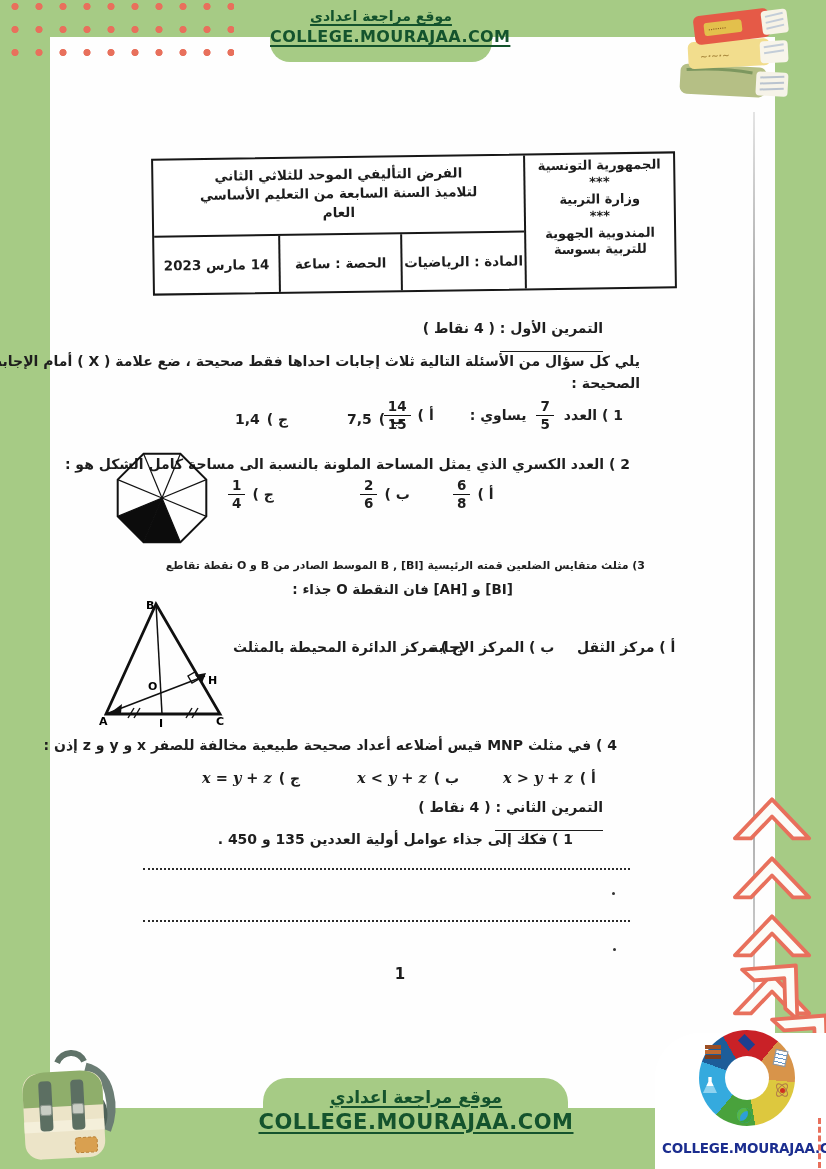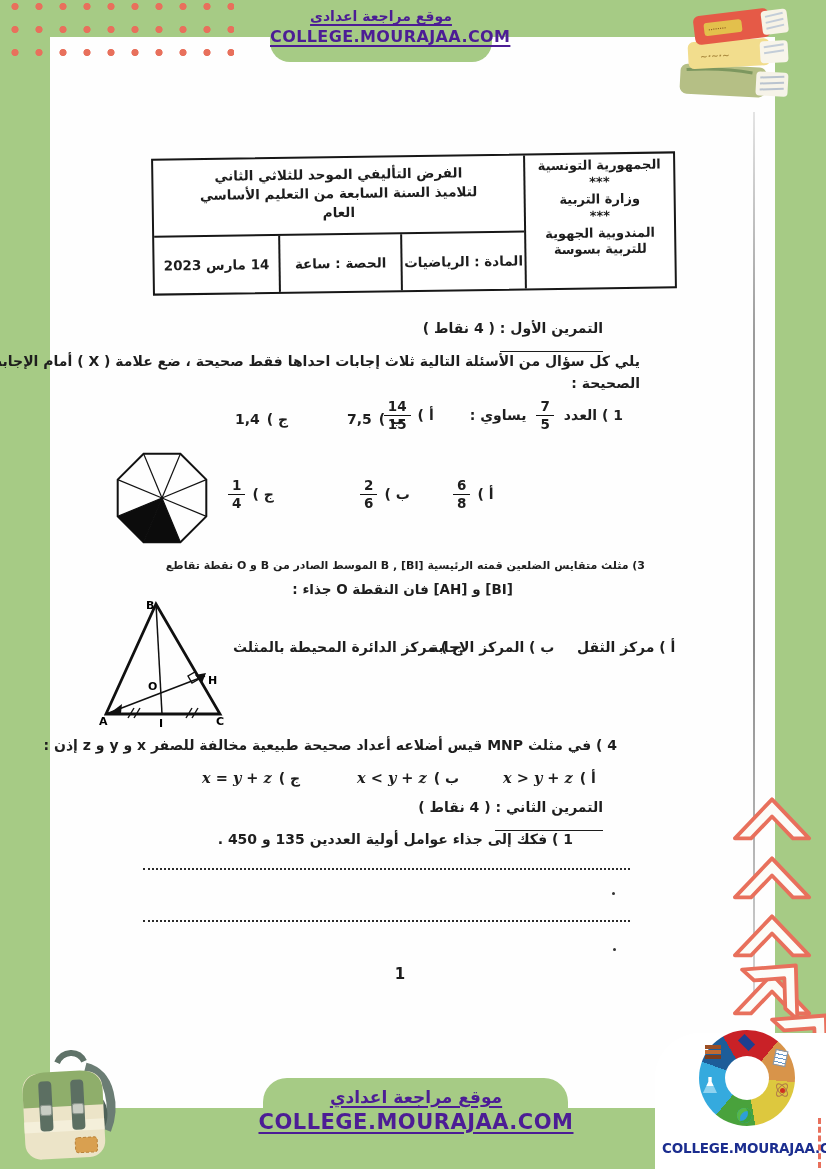--- a/index.html
+++ b/index.html
@@ -18,7 +18,7 @@
         background-size:24px 23px;background-position:3px -5px}
   .tab-top{position:absolute;left:270px;top:0;width:222px;height:62px;background:#a6cb85;
            border-radius:0 0 20px 20px;z-index:5;text-align:center;padding-top:7px}
-  .site-link{display:block;color:#4c1d95;font-weight:bold;text-decoration:underline;
+  .site-link{display:block;color:#14532d;font-weight:bold;text-decoration:underline;
              text-underline-offset:3px;text-decoration-thickness:1.5px;cursor:pointer}
   .tab-top .l1{font-size:14px;line-height:1.3;direction:rtl}
   .tab-top .l2{font-size:16px;letter-spacing:.4px;line-height:1.45}

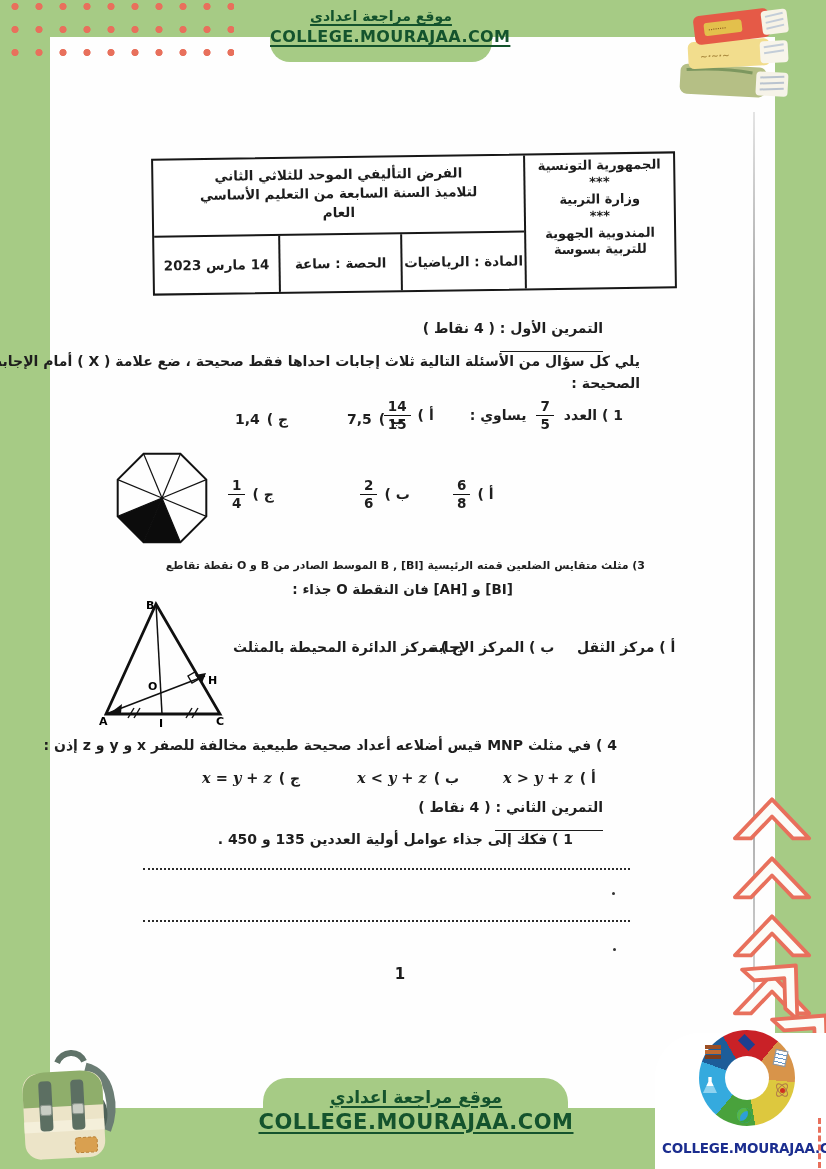--- a/index.html
+++ b/index.html
@@ -148,6 +148,7 @@
       <span>1,4</span>
     </div>
 
+    <div class="ar" style="right:145px;top:419px">2 ) العدد الكسري الذي يمثل المساحة الملونة بالنسبة الى مساحة كامل الشكل هو :</div>
     <svg class="fig" style="left:62px;top:411px" width="100" height="100" viewBox="0 0 100 100">
       <polygon points="94.3,68.4 68.4,94.3 31.6,94.3 5.7,68.4 5.7,31.6 31.6,5.7 68.4,5.7 94.3,31.6" fill="none" stroke="#121212" stroke-width="2"></polygon>
       <g stroke="#121212" stroke-width="1.2">

